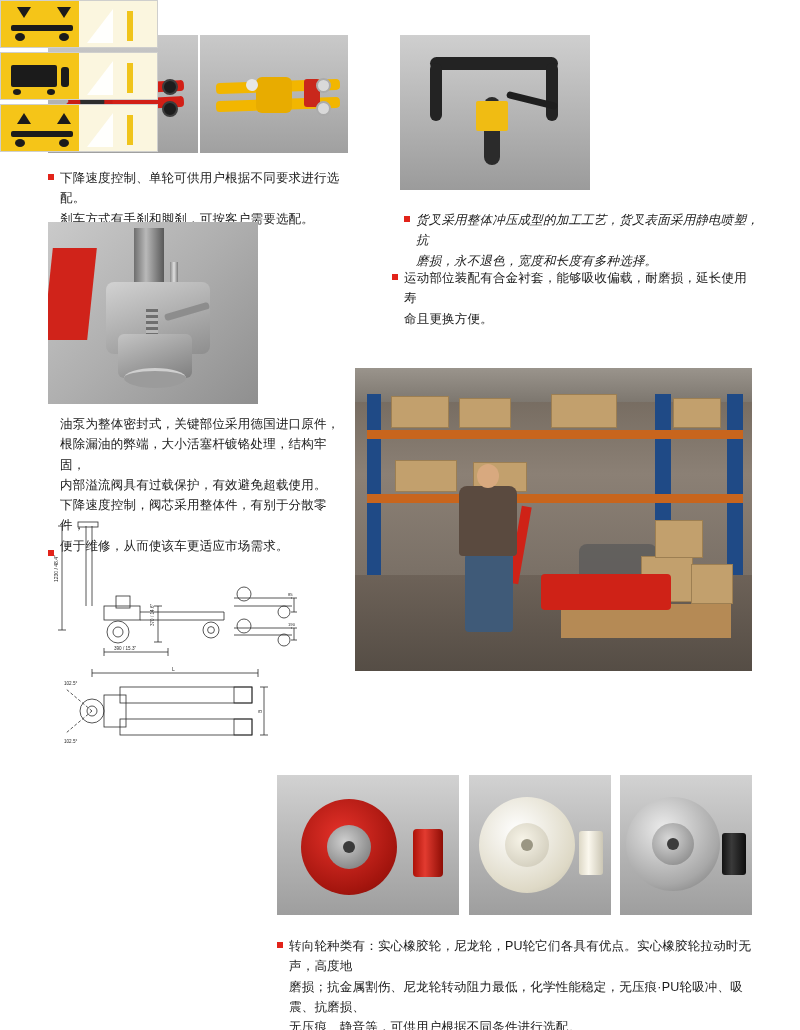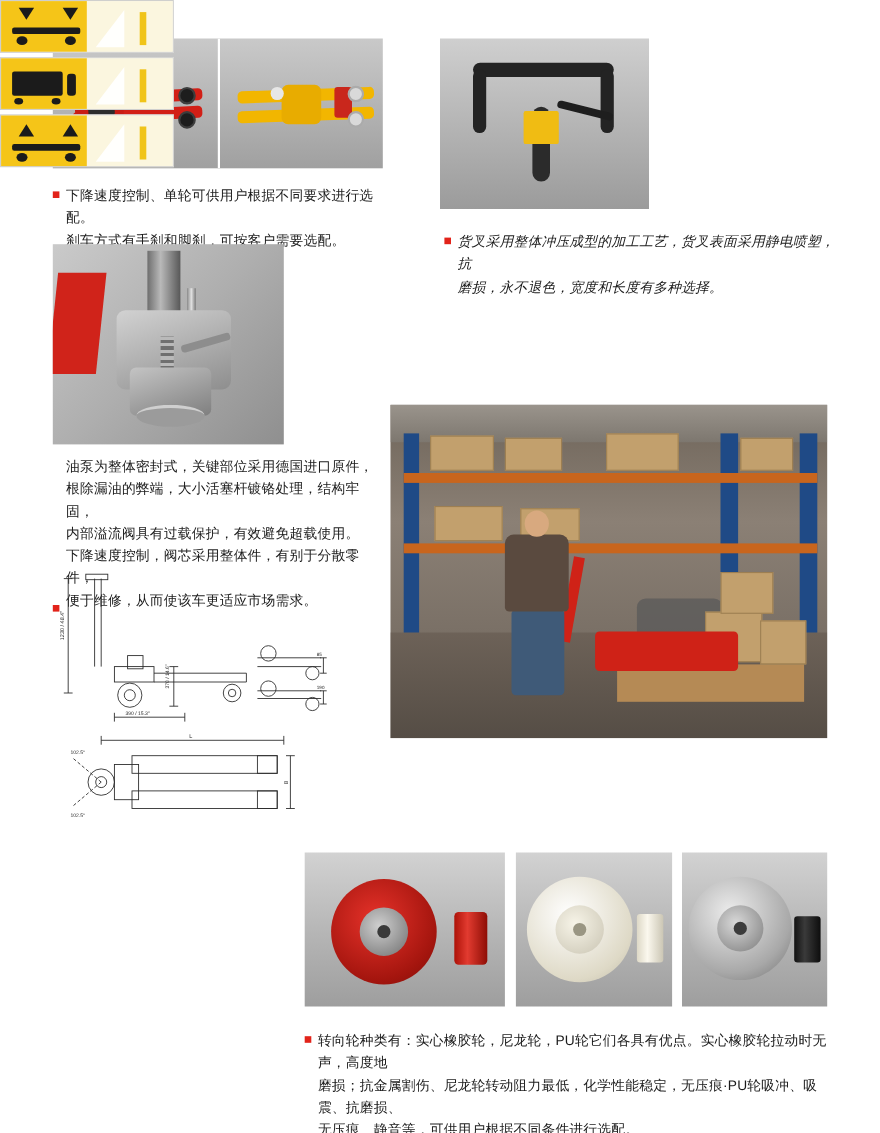--- a/index.html
+++ b/index.html
@@ -412,6 +412,11 @@
 磨损，永不退色，宽度和长度有多种选择。</div>
   </div>
 
+  <div class="bullet-block" id="bullet-bearing">
+    <div class="bullet-marker"></div>
+    <div class="bullet-text">运动部位装配有合金衬套，能够吸收偏载，耐磨损，延长使用寿
+命且更换方便。</div>
+  </div>
 
   <div class="photo" id="photo-pump">
     <div class="red-base"></div>

